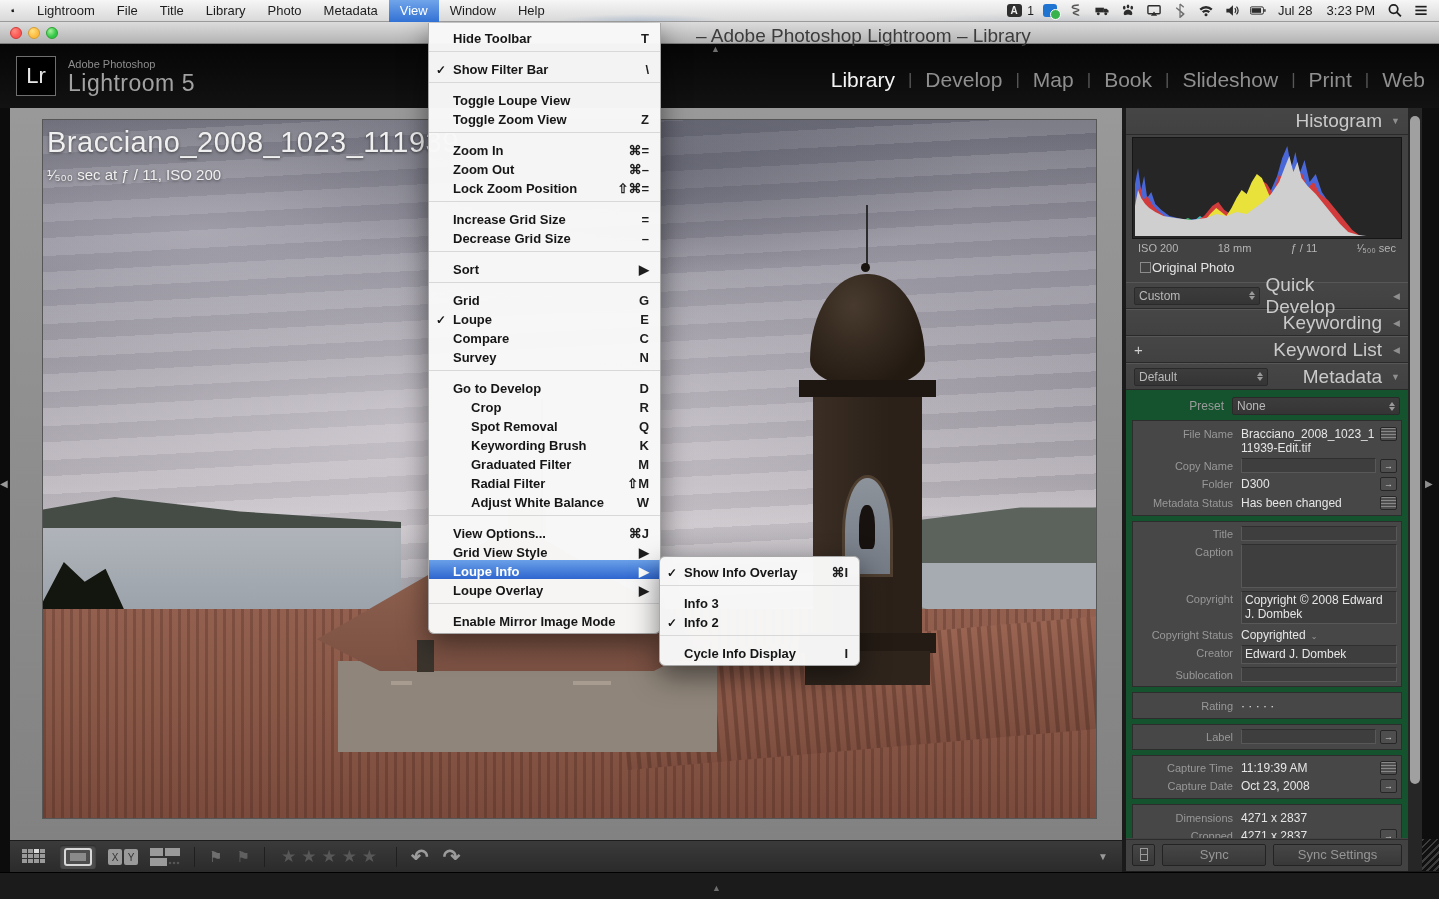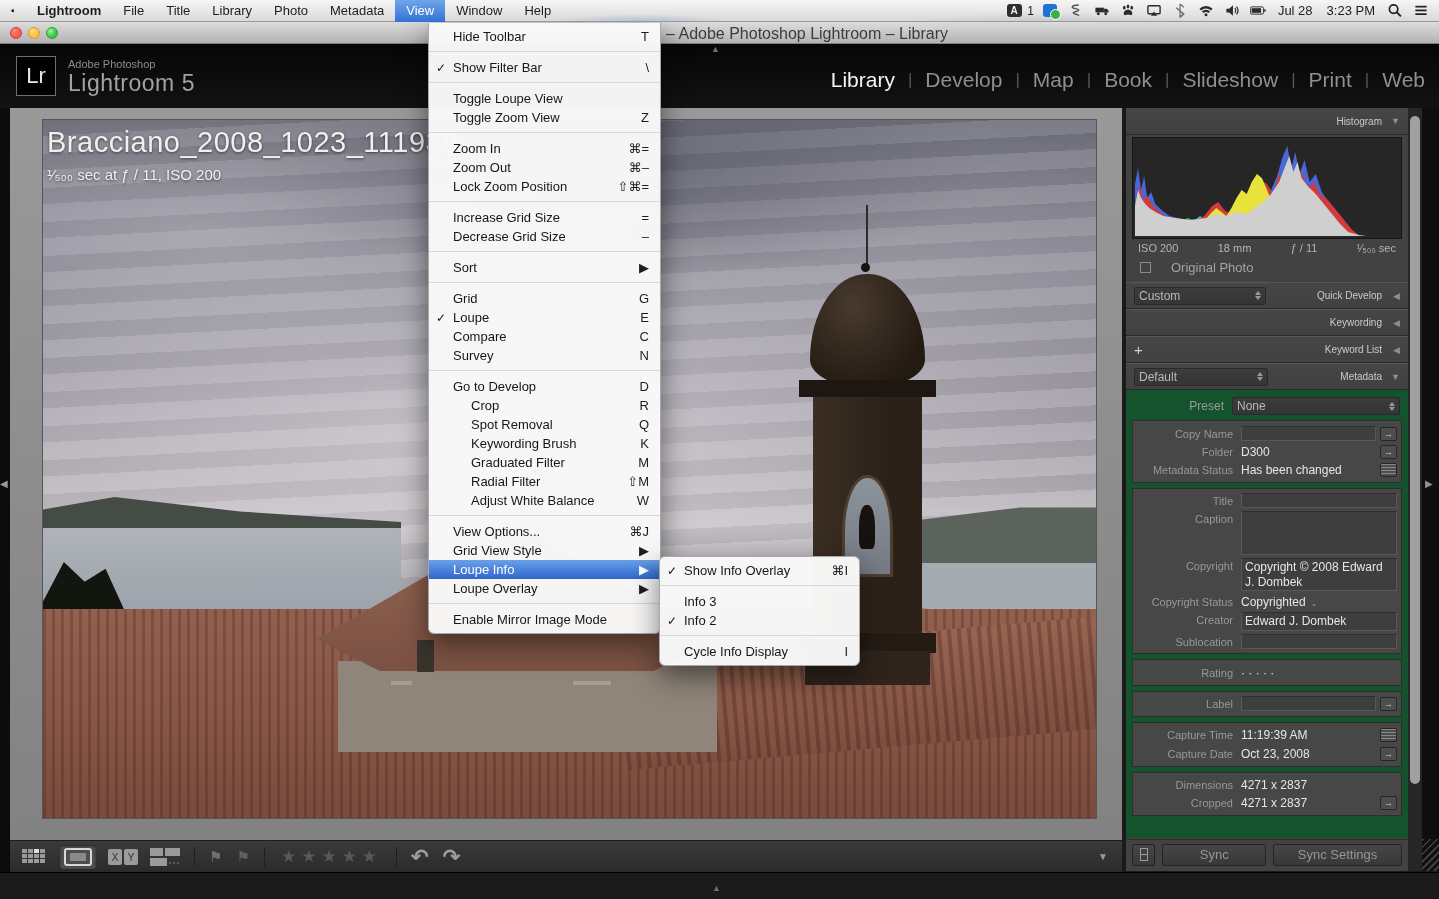--- a/index.html
+++ b/index.html
@@ -15,7 +15,7 @@
     border-bottom:1px solid #9a9a9a; display:flex; align-items:center; font-size:13px; color:#1d1d1d; }
   #menubar .left { display:flex; align-items:center; height:22px; }
   .mb-item { padding:0 11px; height:22px; display:flex; align-items:center; }
-  .mb-item.bold { font-weight:bold; }
+  .mb-item.bold { font-weight:normal; }
   .mb-item.active { background:linear-gradient(#71a5ea,#3271d4); color:#fff; }
   #menubar .right { margin-left:auto; display:flex; align-items:center; gap:6px; padding-right:8px; }
   .si { width:20px; height:18px; display:flex; align-items:center; justify-content:center; color:#2c2c2c; }

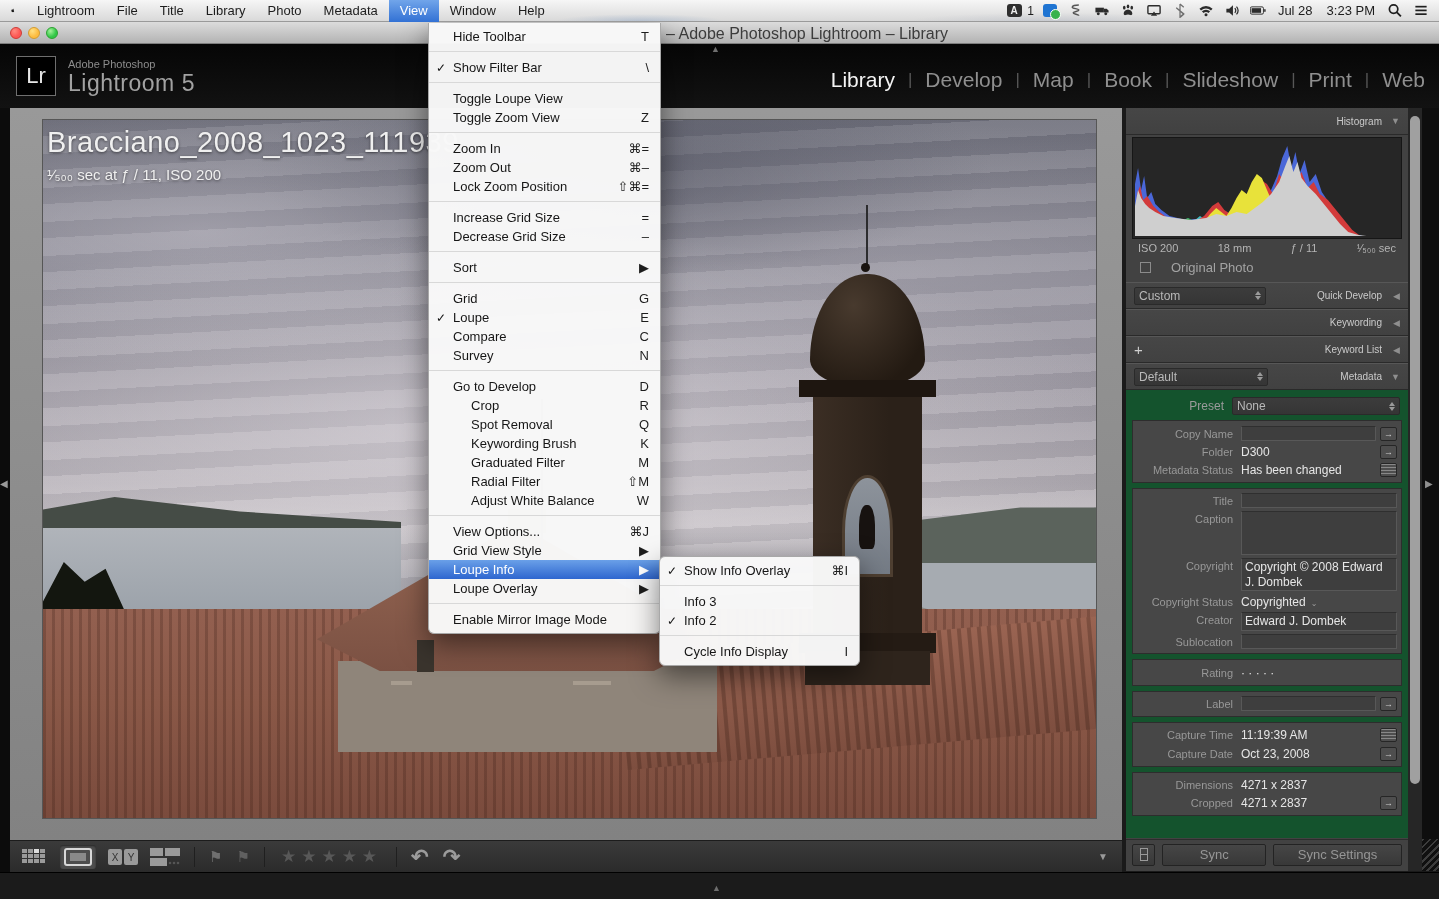--- a/index.html
+++ b/index.html
@@ -196,7 +196,7 @@
   #li-submenu { position:absolute; left:659px; top:556px; width:201px; z-index:91;
     background:rgba(248,248,248,.98); border:1px solid #a8a8a8; border-radius:6px;
     box-shadow:0 10px 28px rgba(0,0,0,.5); padding:4px 0; }
-  .mi { height:19px; display:flex; align-items:center; padding:0 11px 0 7px; font-size:13px; color:#161616; }
+  .mi { height:19px; display:flex; align-items:flex-end; padding:0 11px 0 7px; font-size:13px; color:#161616;font-weight:bold; }
   .mi .chk { width:17px; min-width:17px; font-size:12px; }
   .mi .lbl { white-space:nowrap; }
   .mi .sc { margin-left:auto; padding-left:18px; color:#1d1d1d; white-space:nowrap; }

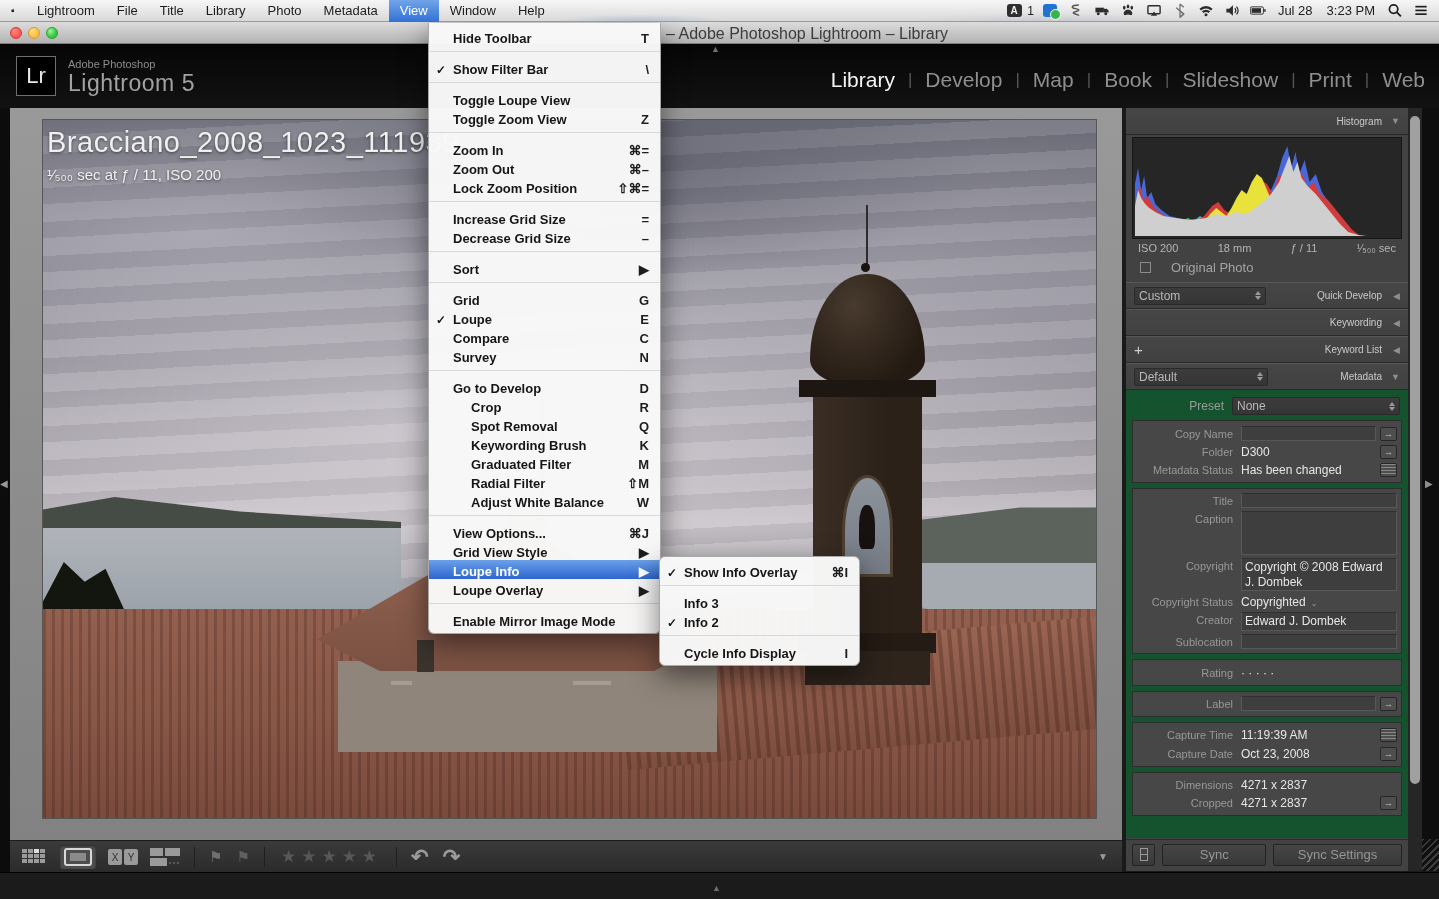--- a/index.html
+++ b/index.html
@@ -36,7 +36,7 @@
   .tl.red { left:10px; background:radial-gradient(at 35% 30%, #ff8a80,#fc5753 60%); border:1px solid #ce3a36; }
   .tl.yel { left:28px; background:radial-gradient(at 35% 30%, #ffe082,#fdbc40 60%); border:1px solid #d49c2e; }
   .tl.grn { left:46px; background:radial-gradient(at 35% 30%, #a5f29a,#33c748 60%); border:1px solid #2aa32f; }
-  #win-title { position:absolute; left:666px; top:3px; font-size:16px; color:#3c3c3c; }
+  #win-title { position:absolute; left:696px; top:3px; font-size:19px; color:#3c3c3c; }
 
   
   #lr-header { position:absolute; left:0; top:44px; width:1439px; height:64px;

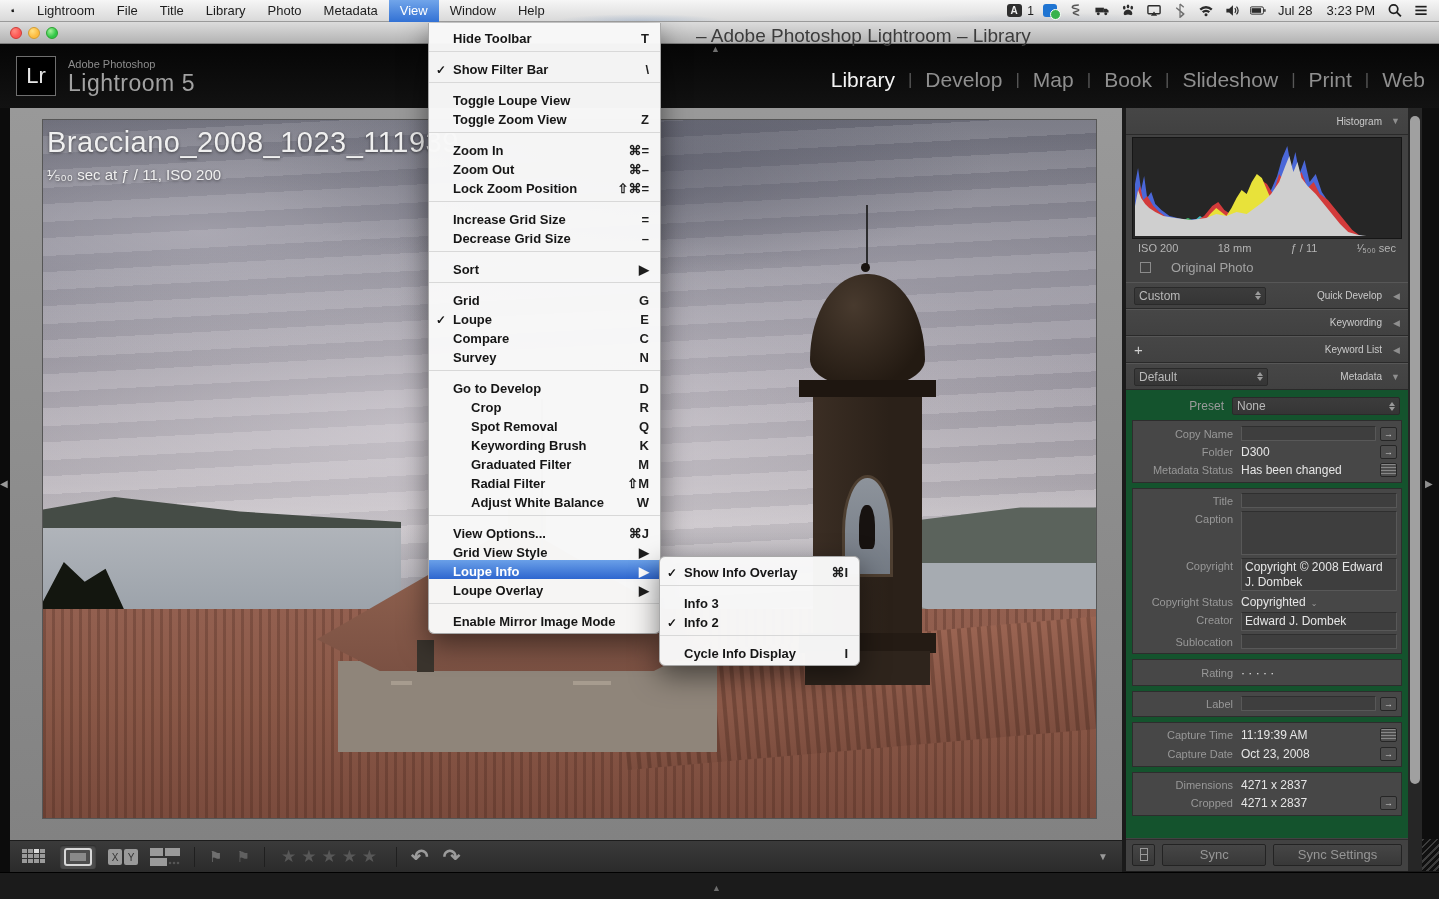--- a/index.html
+++ b/index.html
@@ -121,7 +121,7 @@
   .phead { height:27px; display:flex; align-items:center; padding:0 8px; gap:6px;
     border-top:1px solid #575757; border-bottom:1px solid #2a2a2a;
     background:linear-gradient(180deg,#464646,#414141); }
-  .phead .title { margin-left:auto; font-size:10px; color:#cacaca; }
+  .phead .title { margin-left:auto; font-size:19px; color:#cacaca; }
   .phead .xp { color:#8f8f8f; font-size:9px; width:12px; text-align:right; }
   .ddown { height:18px; background:linear-gradient(180deg,#3c3c3c,#353535); border:1px solid #2a2a2a;
     border-radius:2px; display:flex; align-items:center; padding:0 4px; color:#b9b9b9; font-size:12px; }

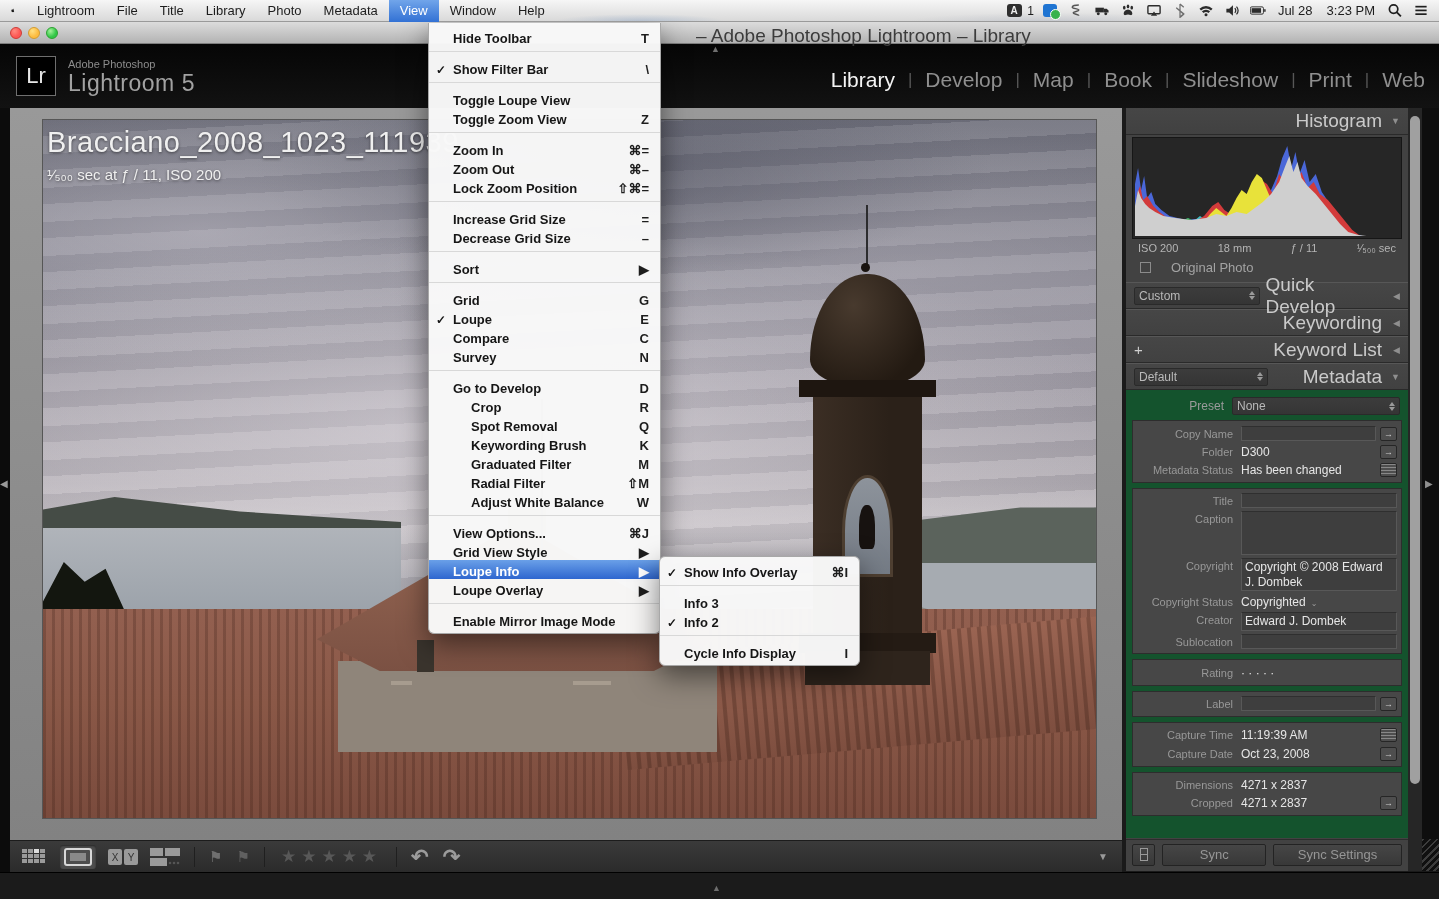--- a/index.html
+++ b/index.html
@@ -133,7 +133,7 @@
   #hist-box { height:102px; background:#262626; border:1px solid #161616; position:relative; }
   #hist-box svg { position:absolute; left:2px; bottom:2px; width:266px; height:94px; }
   #hist-meta { display:flex; justify-content:space-between; padding:3px 6px 2px; font-size:11px; color:#b5b5b5; }
-  #orig-row { display:flex; align-items:center; gap:20px; padding:4px 8px 7px; color:#a3a3a3; font-size:13px; }
+  #orig-row { display:flex; align-items:center; gap:1px; padding:4px 8px 7px; color:#e5e5e5; font-size:13px; }
   #orig-row .cb { width:11px; height:11px; border:1px solid #8b8b8b; background:transparent; }
   .plus { font-size:15px; color:#cfcfcf; width:14px; }
 

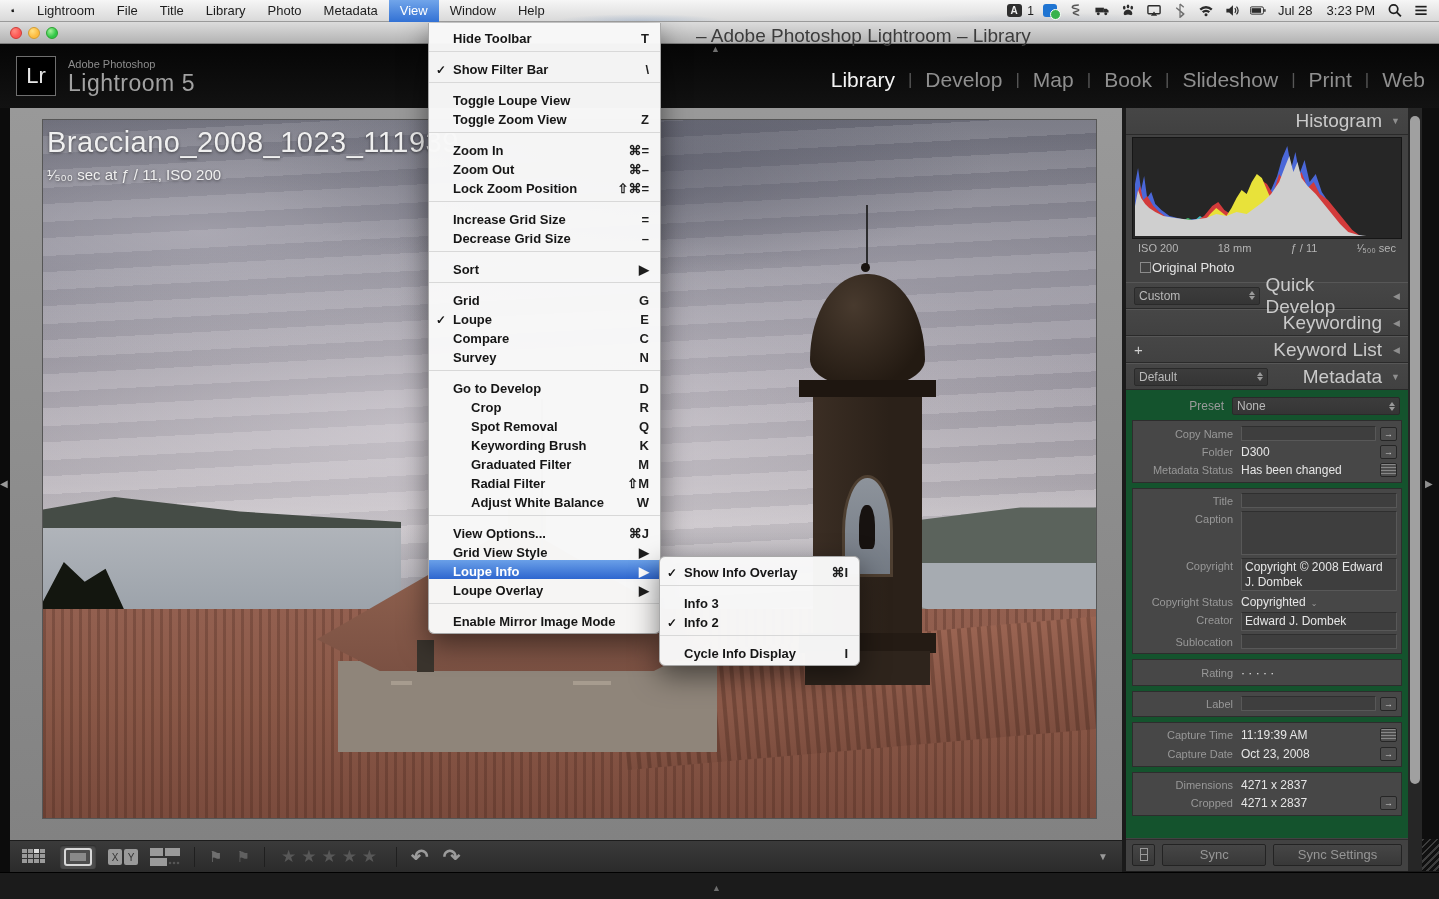--- a/index.html
+++ b/index.html
@@ -456,6 +456,11 @@
 
     <div class="mgroup">
       <div class="mrow">
+        <span class="lab">File Name</span>
+        <span class="val">Bracciano_2008_1023_111939-Edit.tif</span>
+        <span class="act list"></span>
+      </div>
+      <div class="mrow">
         <span class="lab">Copy Name</span>
         <span class="val box"></span>
         <span class="act">→</span>

